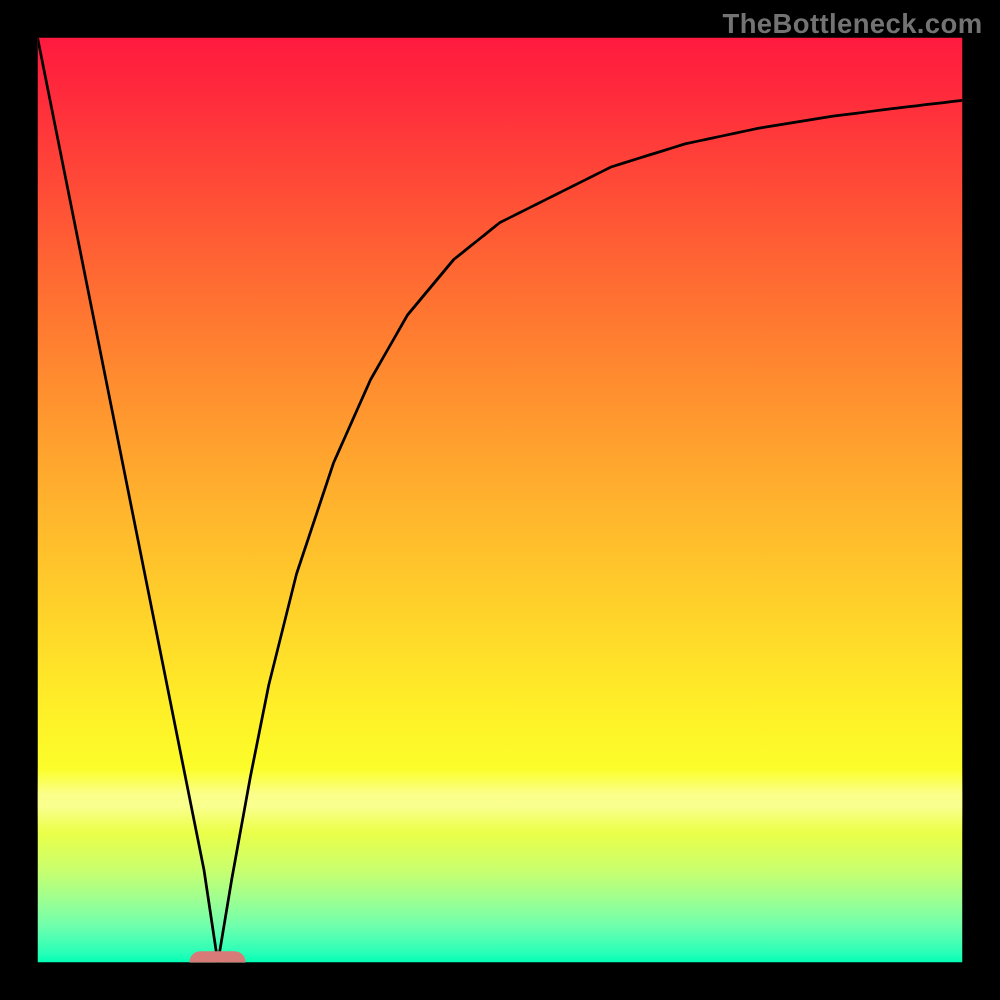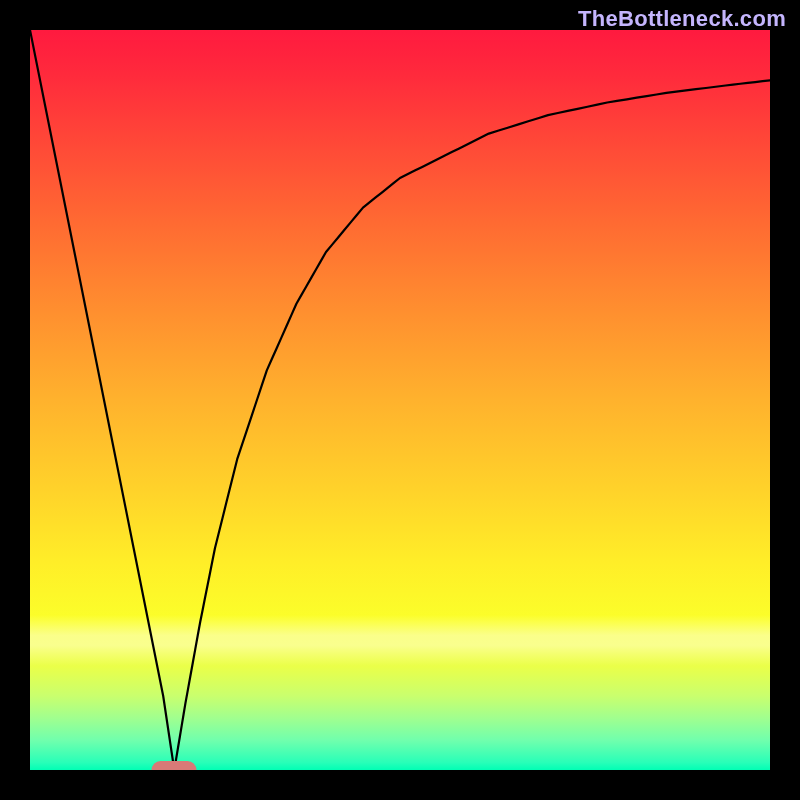--- a/index.html
+++ b/index.html
@@ -81,7 +81,7 @@
     position: absolute;
     top: 6px;
     right: 14px;
-    color: #c4b5fd;
+    color: #737373;
     font-size: 22px;
     font-weight: 600;
     letter-spacing: 0.3px;

